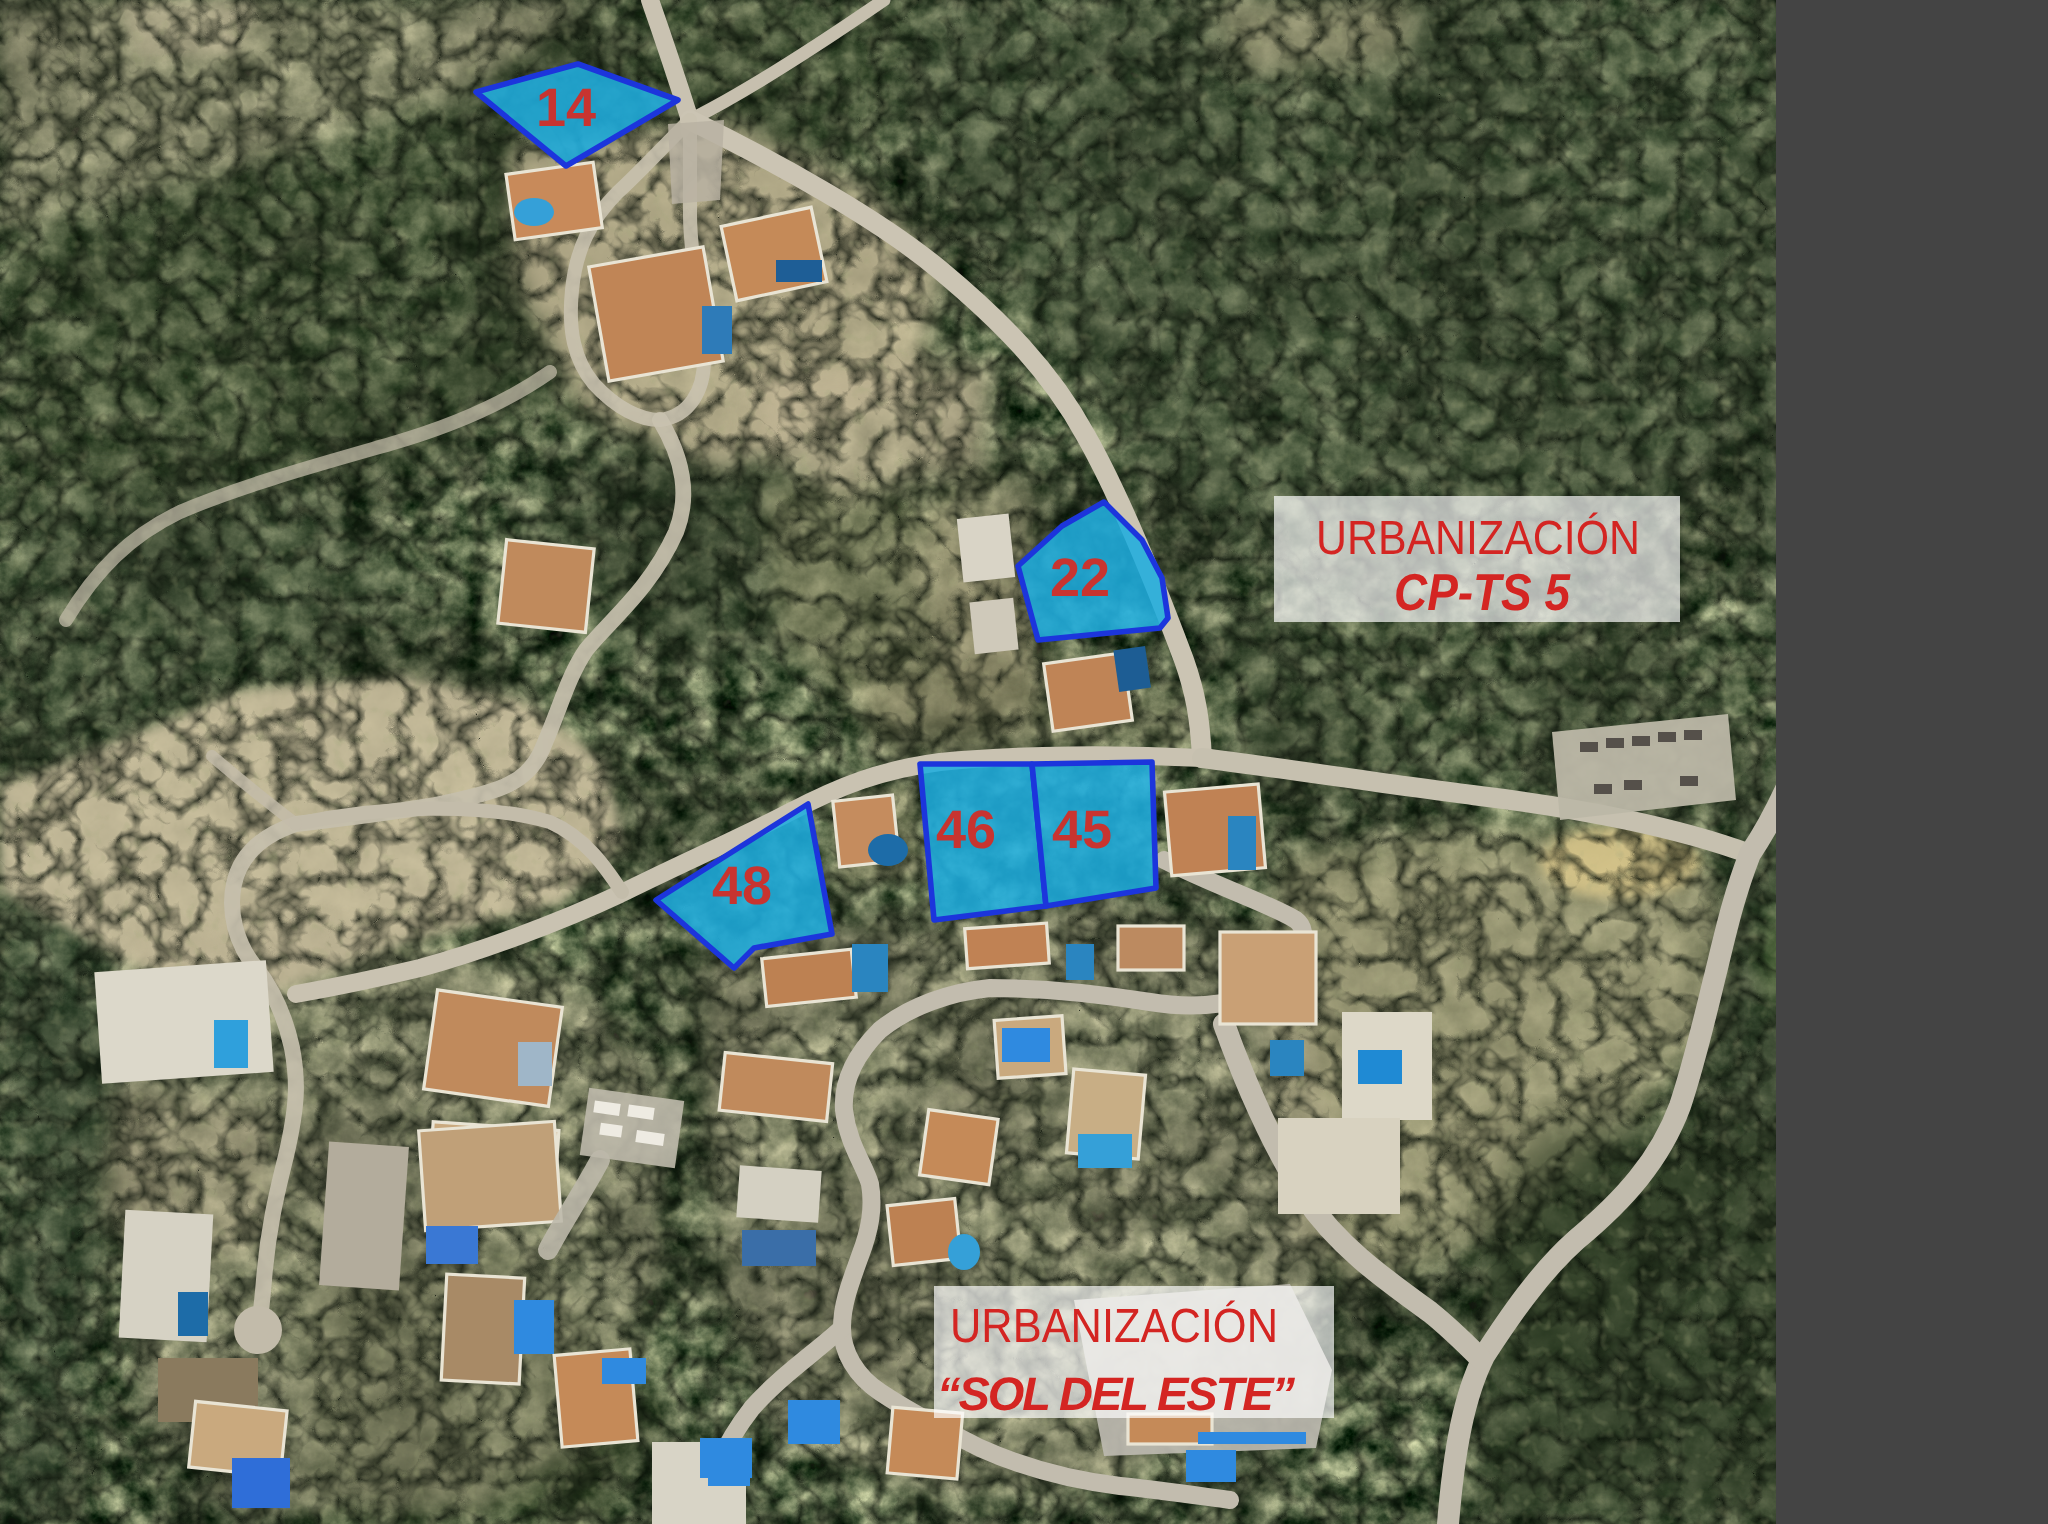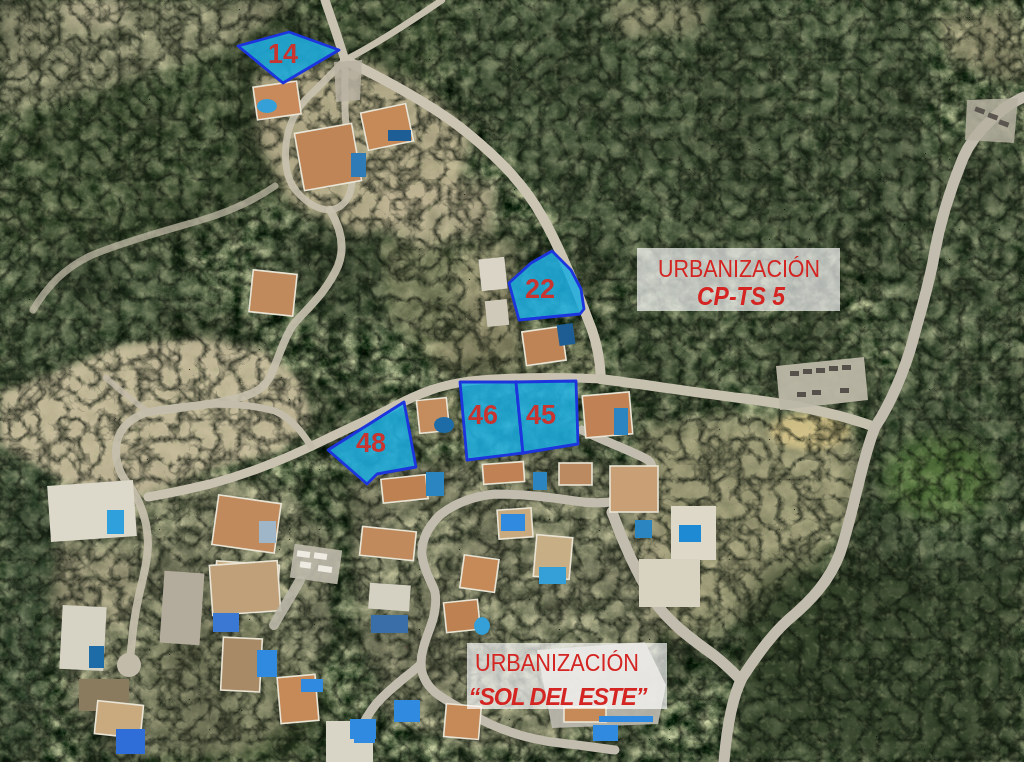--- a/index.html
+++ b/index.html
@@ -2,7 +2,7 @@
 <html><head><meta charset="utf-8">
 <style>
 html,body{margin:0;padding:0;background:#444}
-.wrap{position:relative;width:1024px;height:762px;overflow:hidden;font-family:"Liberation Sans",sans-serif}
+.wrap{position:relative;width:888px;height:762px;overflow:hidden;font-family:"Liberation Sans",sans-serif}
 </style></head>
 <body>
 <div class="wrap">

